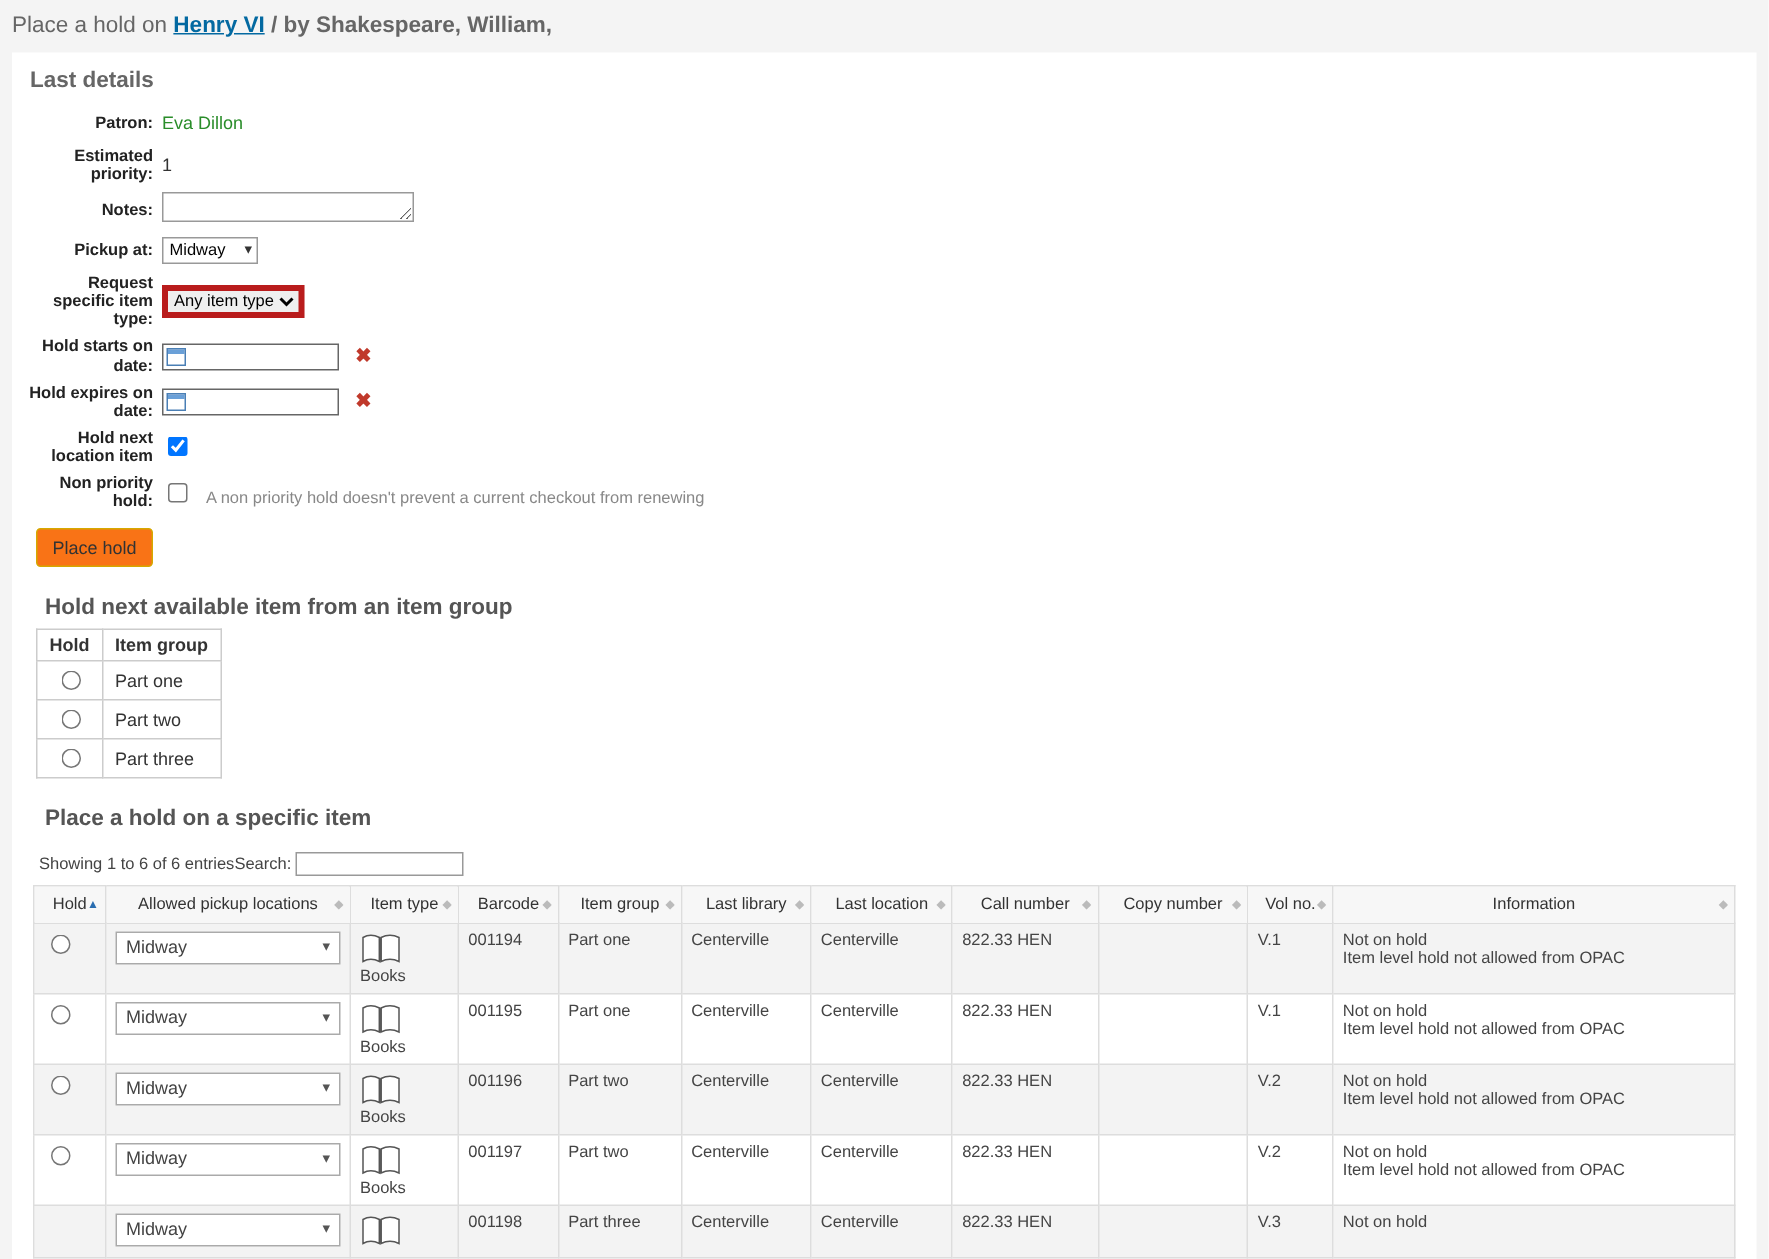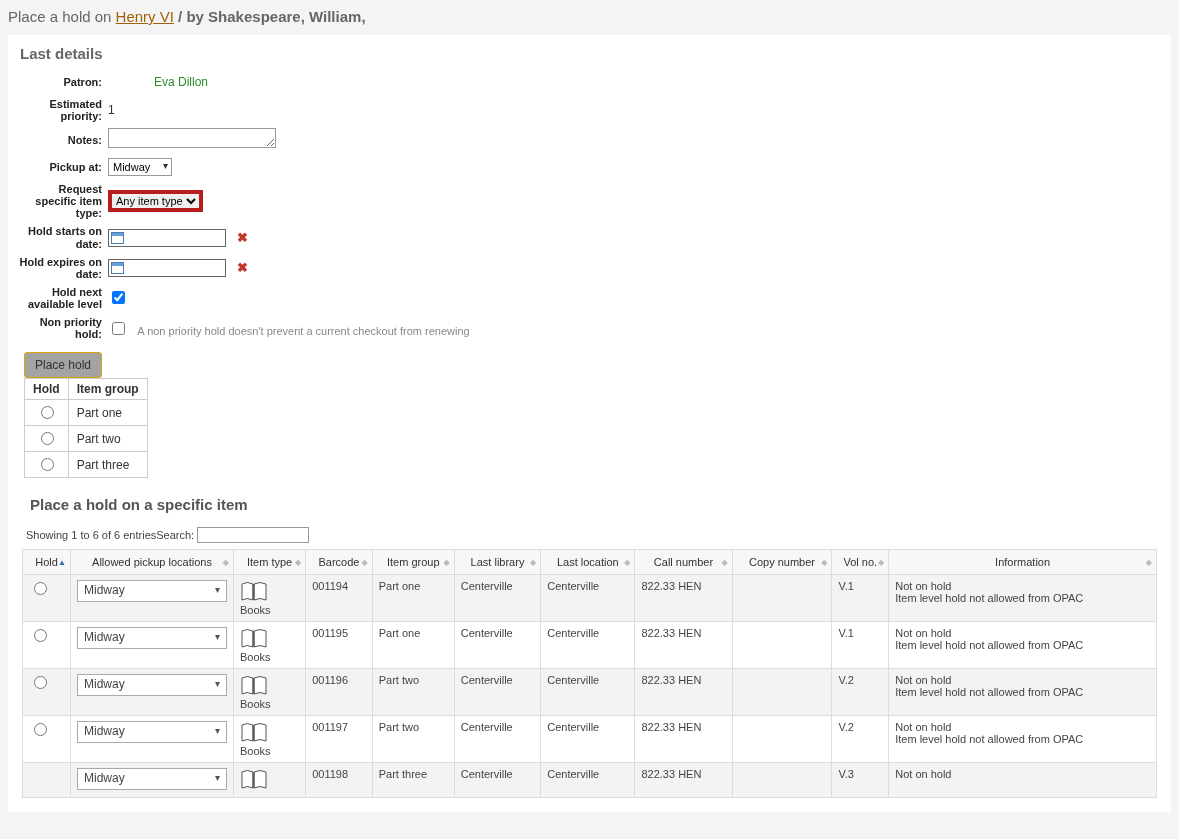--- a/index.html
+++ b/index.html
@@ -24,7 +24,7 @@
     color: #666;
     margin-bottom: 10px;
   }
-  .subhead .title-link { color: #a16207; font-weight: normal; }
+  .subhead .title-link { color: #0369a1; font-weight: bold; }
   .subhead .after { color: #666; font-weight: bold; text-align: center; }
   .panel {
     background: #fff;

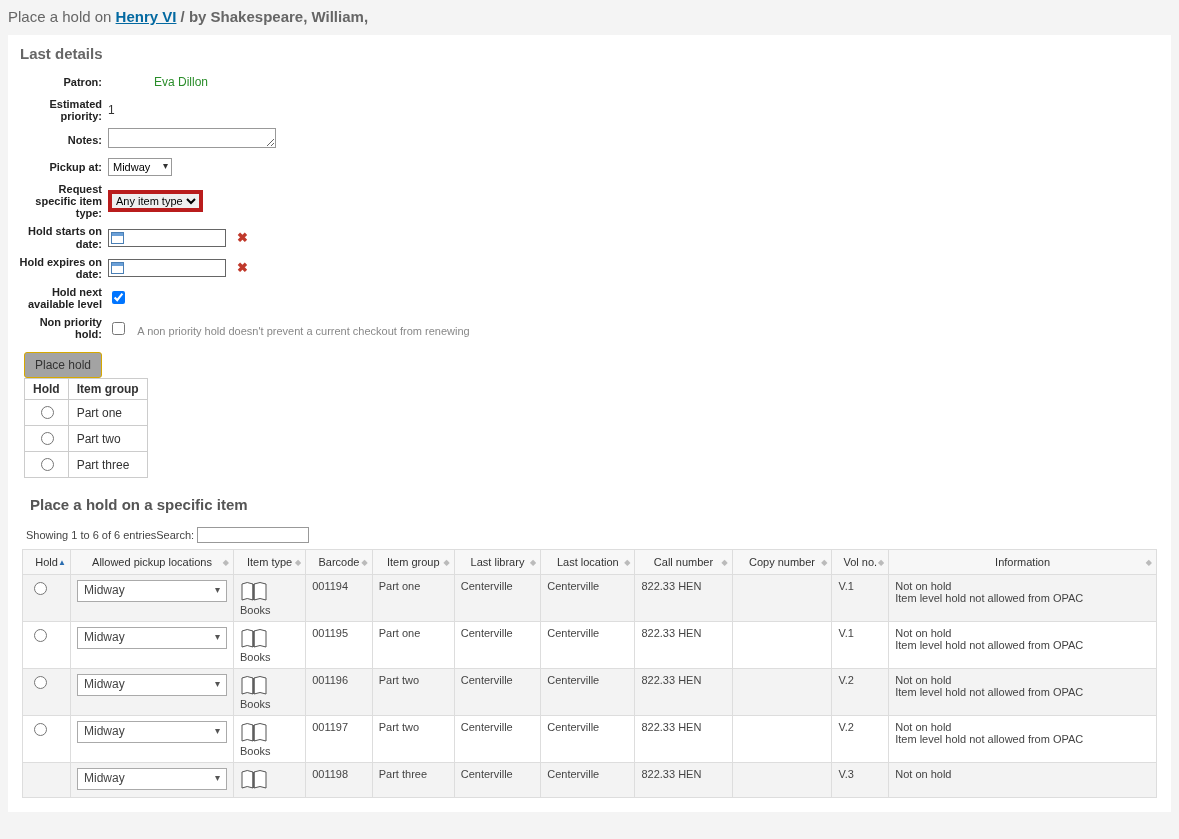--- a/index.html
+++ b/index.html
@@ -53,7 +53,7 @@
     line-height: 1.1;
   }
   .form-row .val { font-size: 12px; }
-  .form-row .val a { color: #2a8d2a; text-decoration: none; margin-left: 46px; }
+  .form-row .val a { color: #2a8d2a; text-decoration: none; }
   textarea.notes {
     width: 168px; height: 20px; resize: both; font-size: 12px;
     border: 1px solid #999;

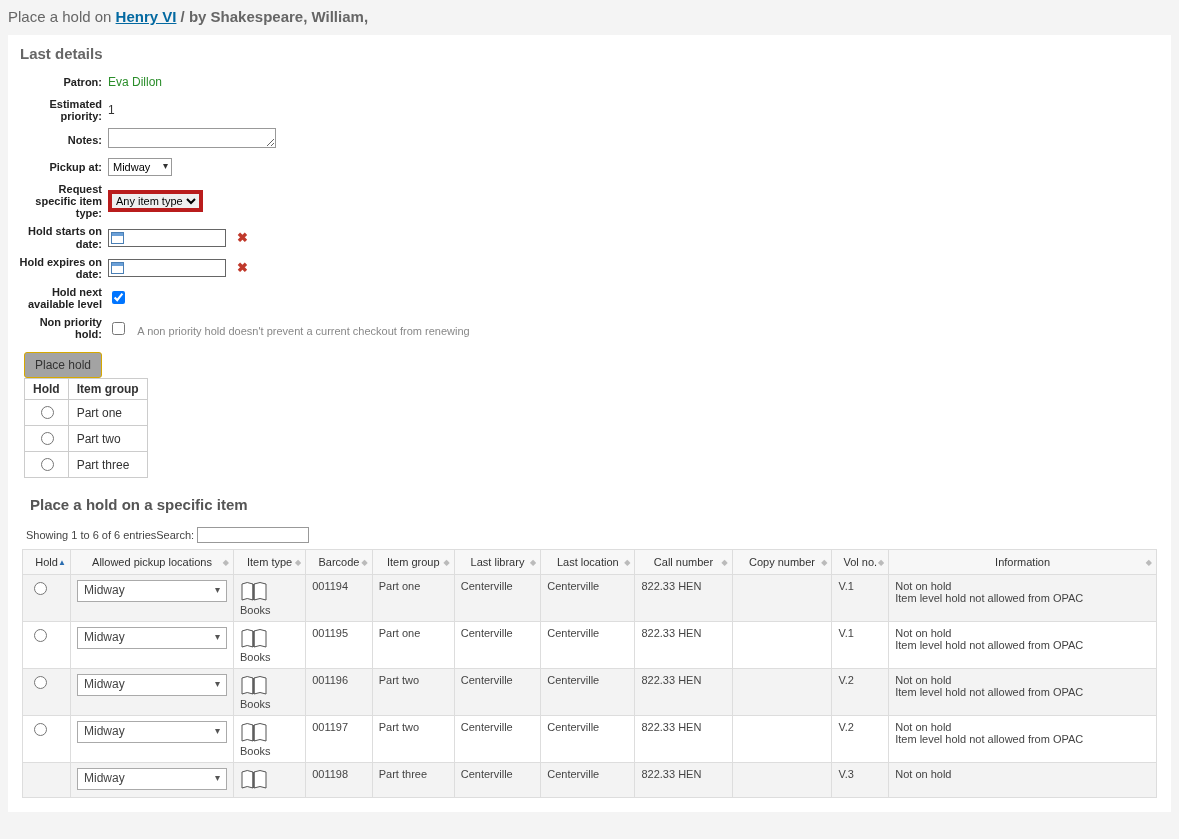--- a/index.html
+++ b/index.html
@@ -199,7 +199,7 @@
       </div>
     </div>
     <div class="form-row">
-      <div class="lbl">Hold next available level</div>
+      <div class="lbl">Hold next location item</div>
       <div class="val"><input type="checkbox" checked="" style=""></div>
     </div>
     <div class="form-row">

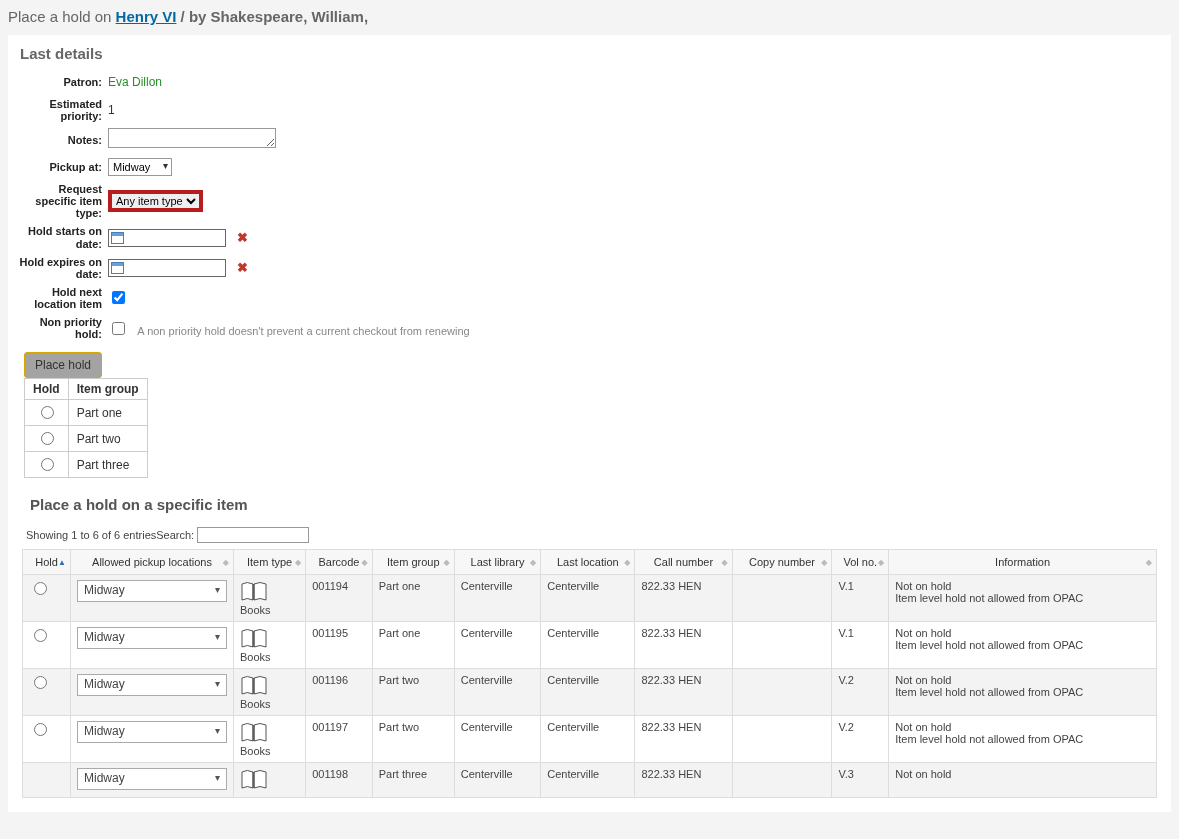--- a/index.html
+++ b/index.html
@@ -83,7 +83,7 @@
   }
   .hint { color:#888; font-size:11px; margin-left:6px; }
   .btn {
-    display:inline-block; background:#a3a3a3; border:1px solid #d6a800;
+    display:inline-block; background:#f97316; border:1px solid #d6a800;
     color:#333; font-size:12px; padding:5px 10px; border-radius:3px;
     cursor:pointer; margin:6px 0 0 8px;
   }

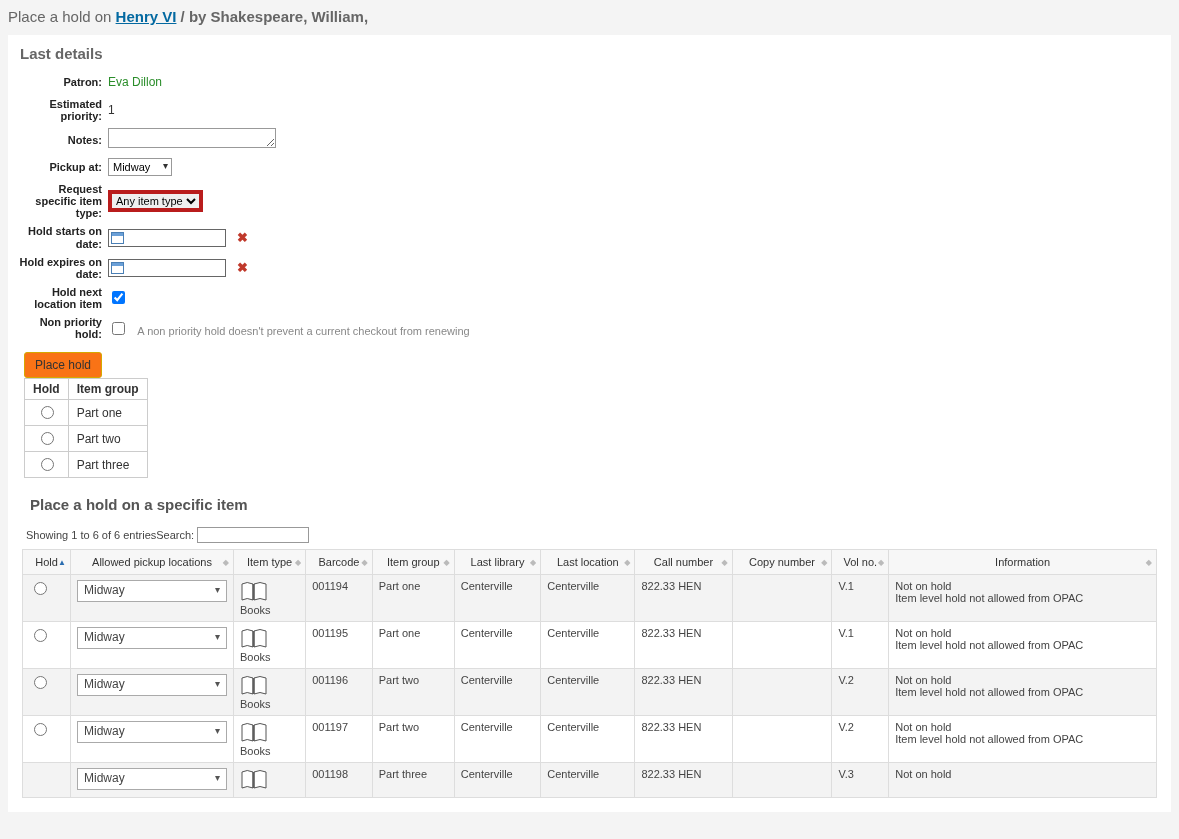--- a/index.html
+++ b/index.html
@@ -212,6 +212,7 @@
 
     <button class="btn">Place hold</button>
 
+    <h3 class="section">Hold next available item from an item group</h3>
     <table class="ig">
       <thead>
         <tr>

